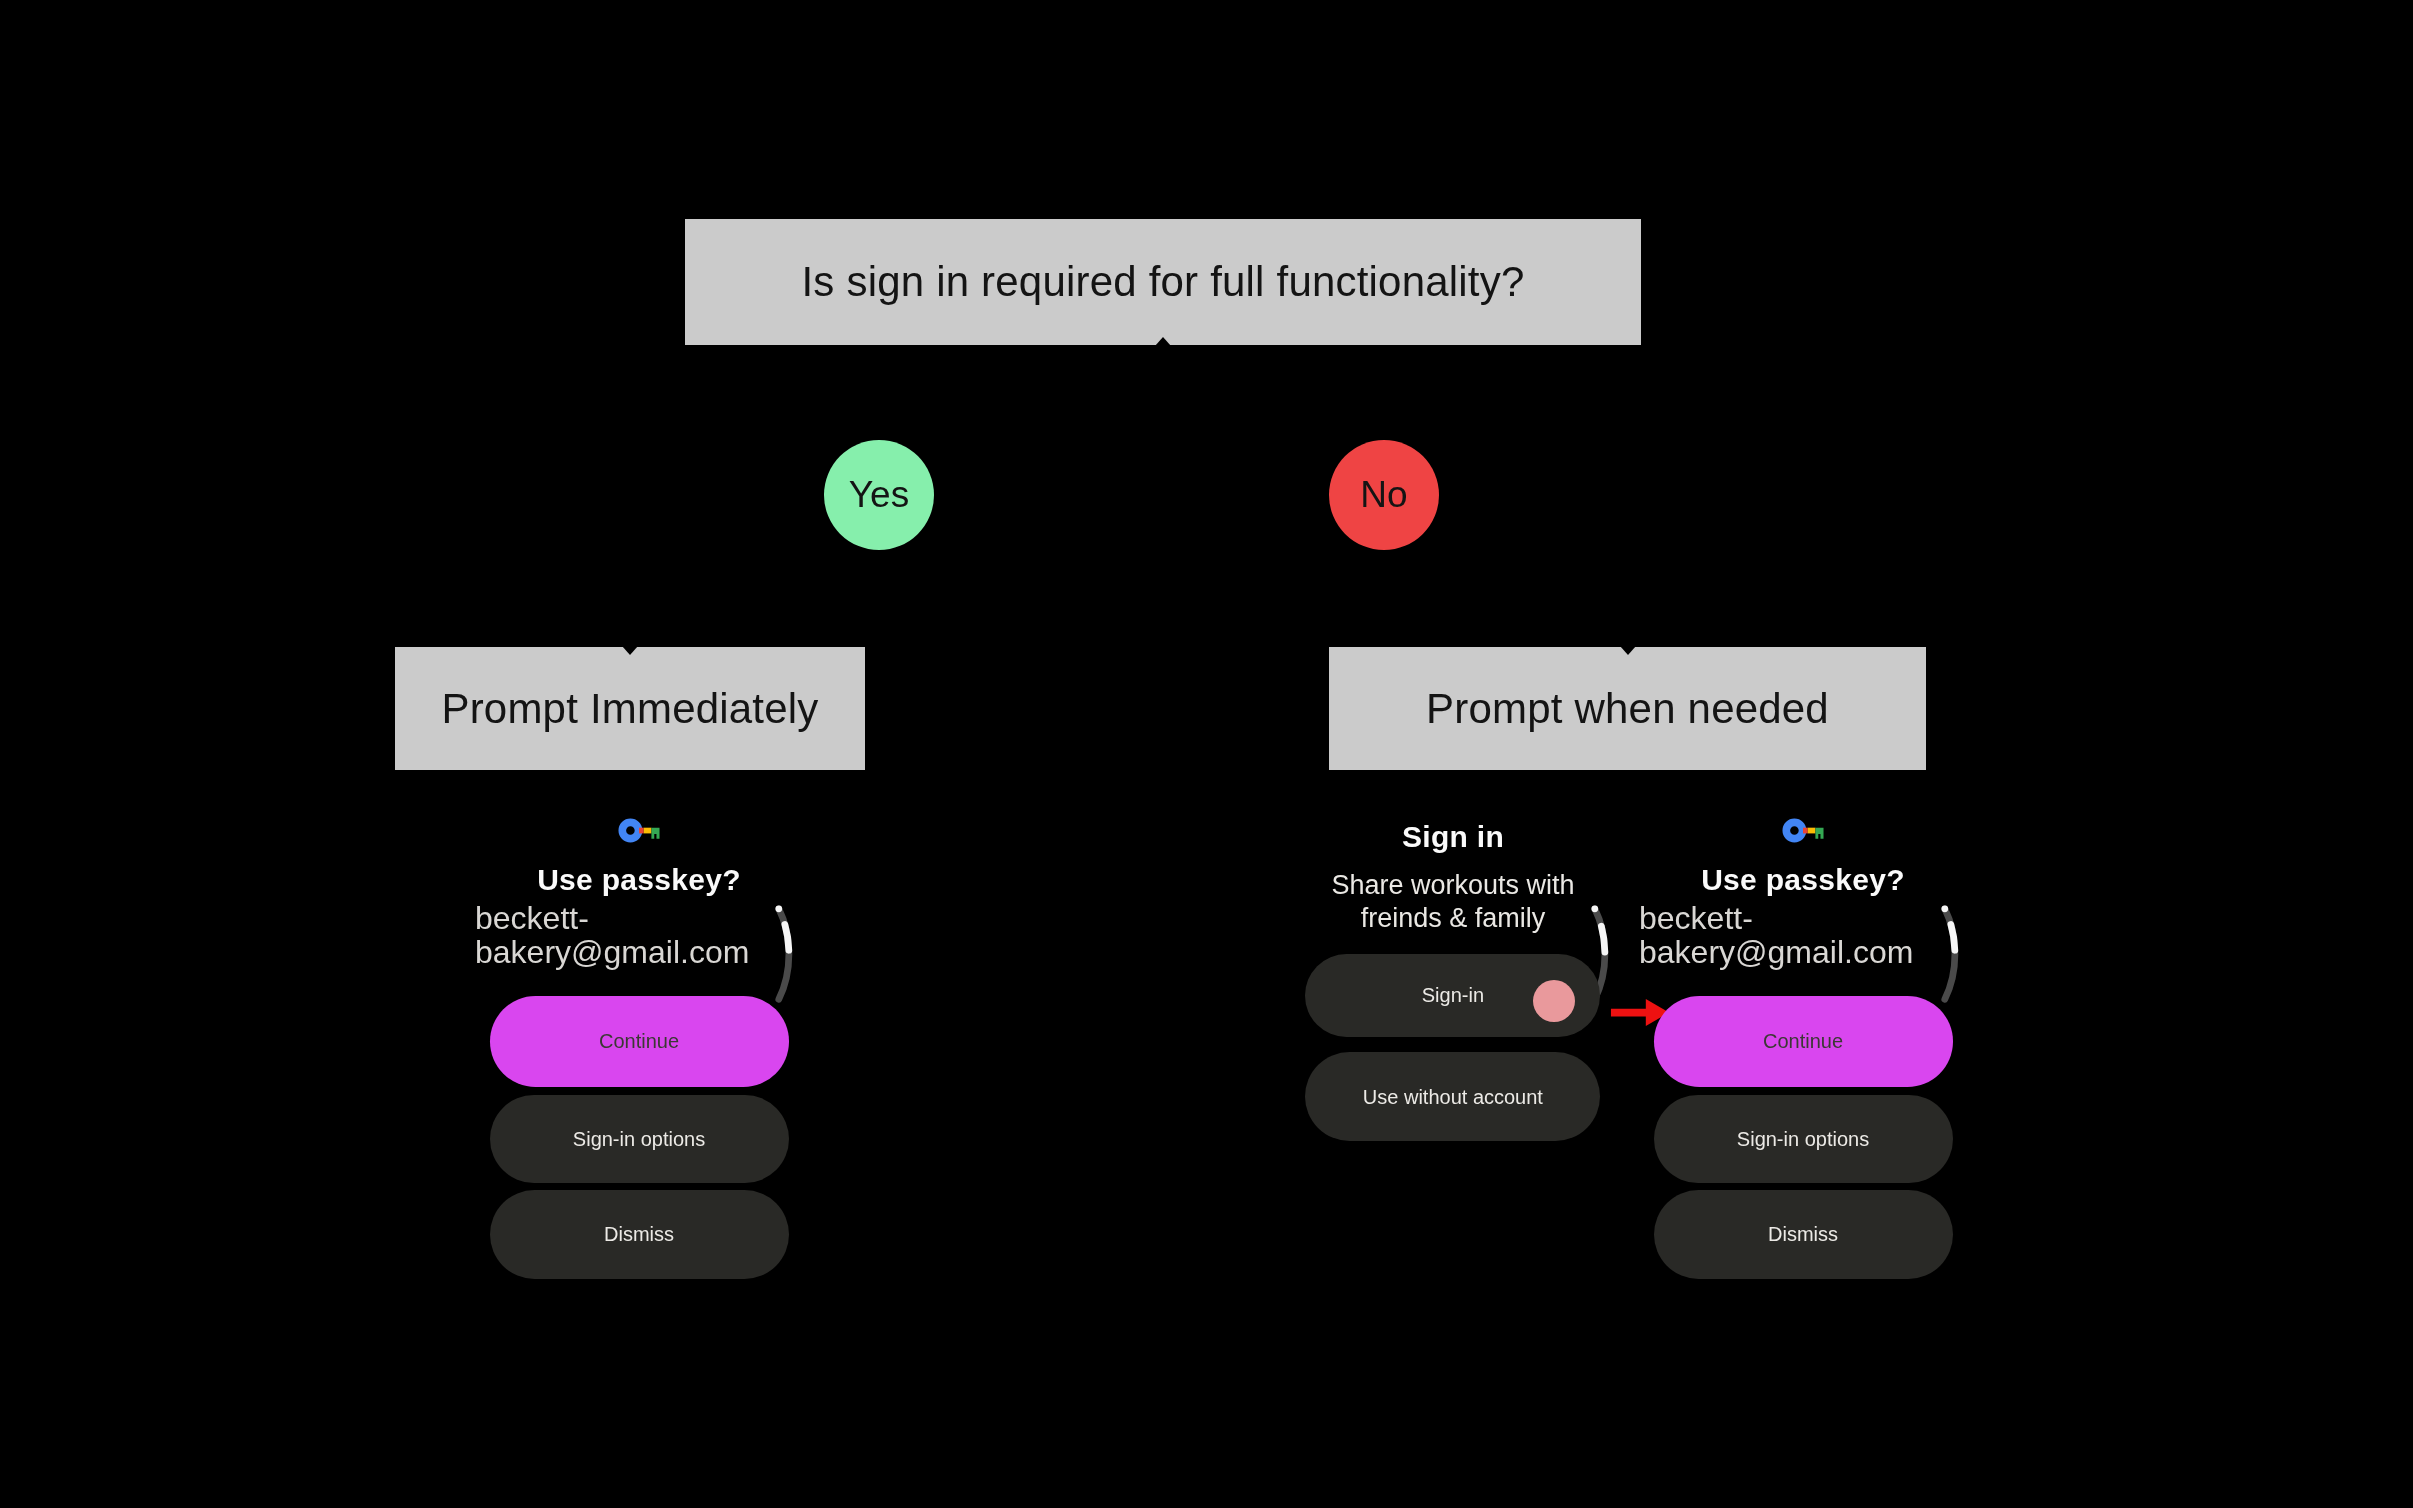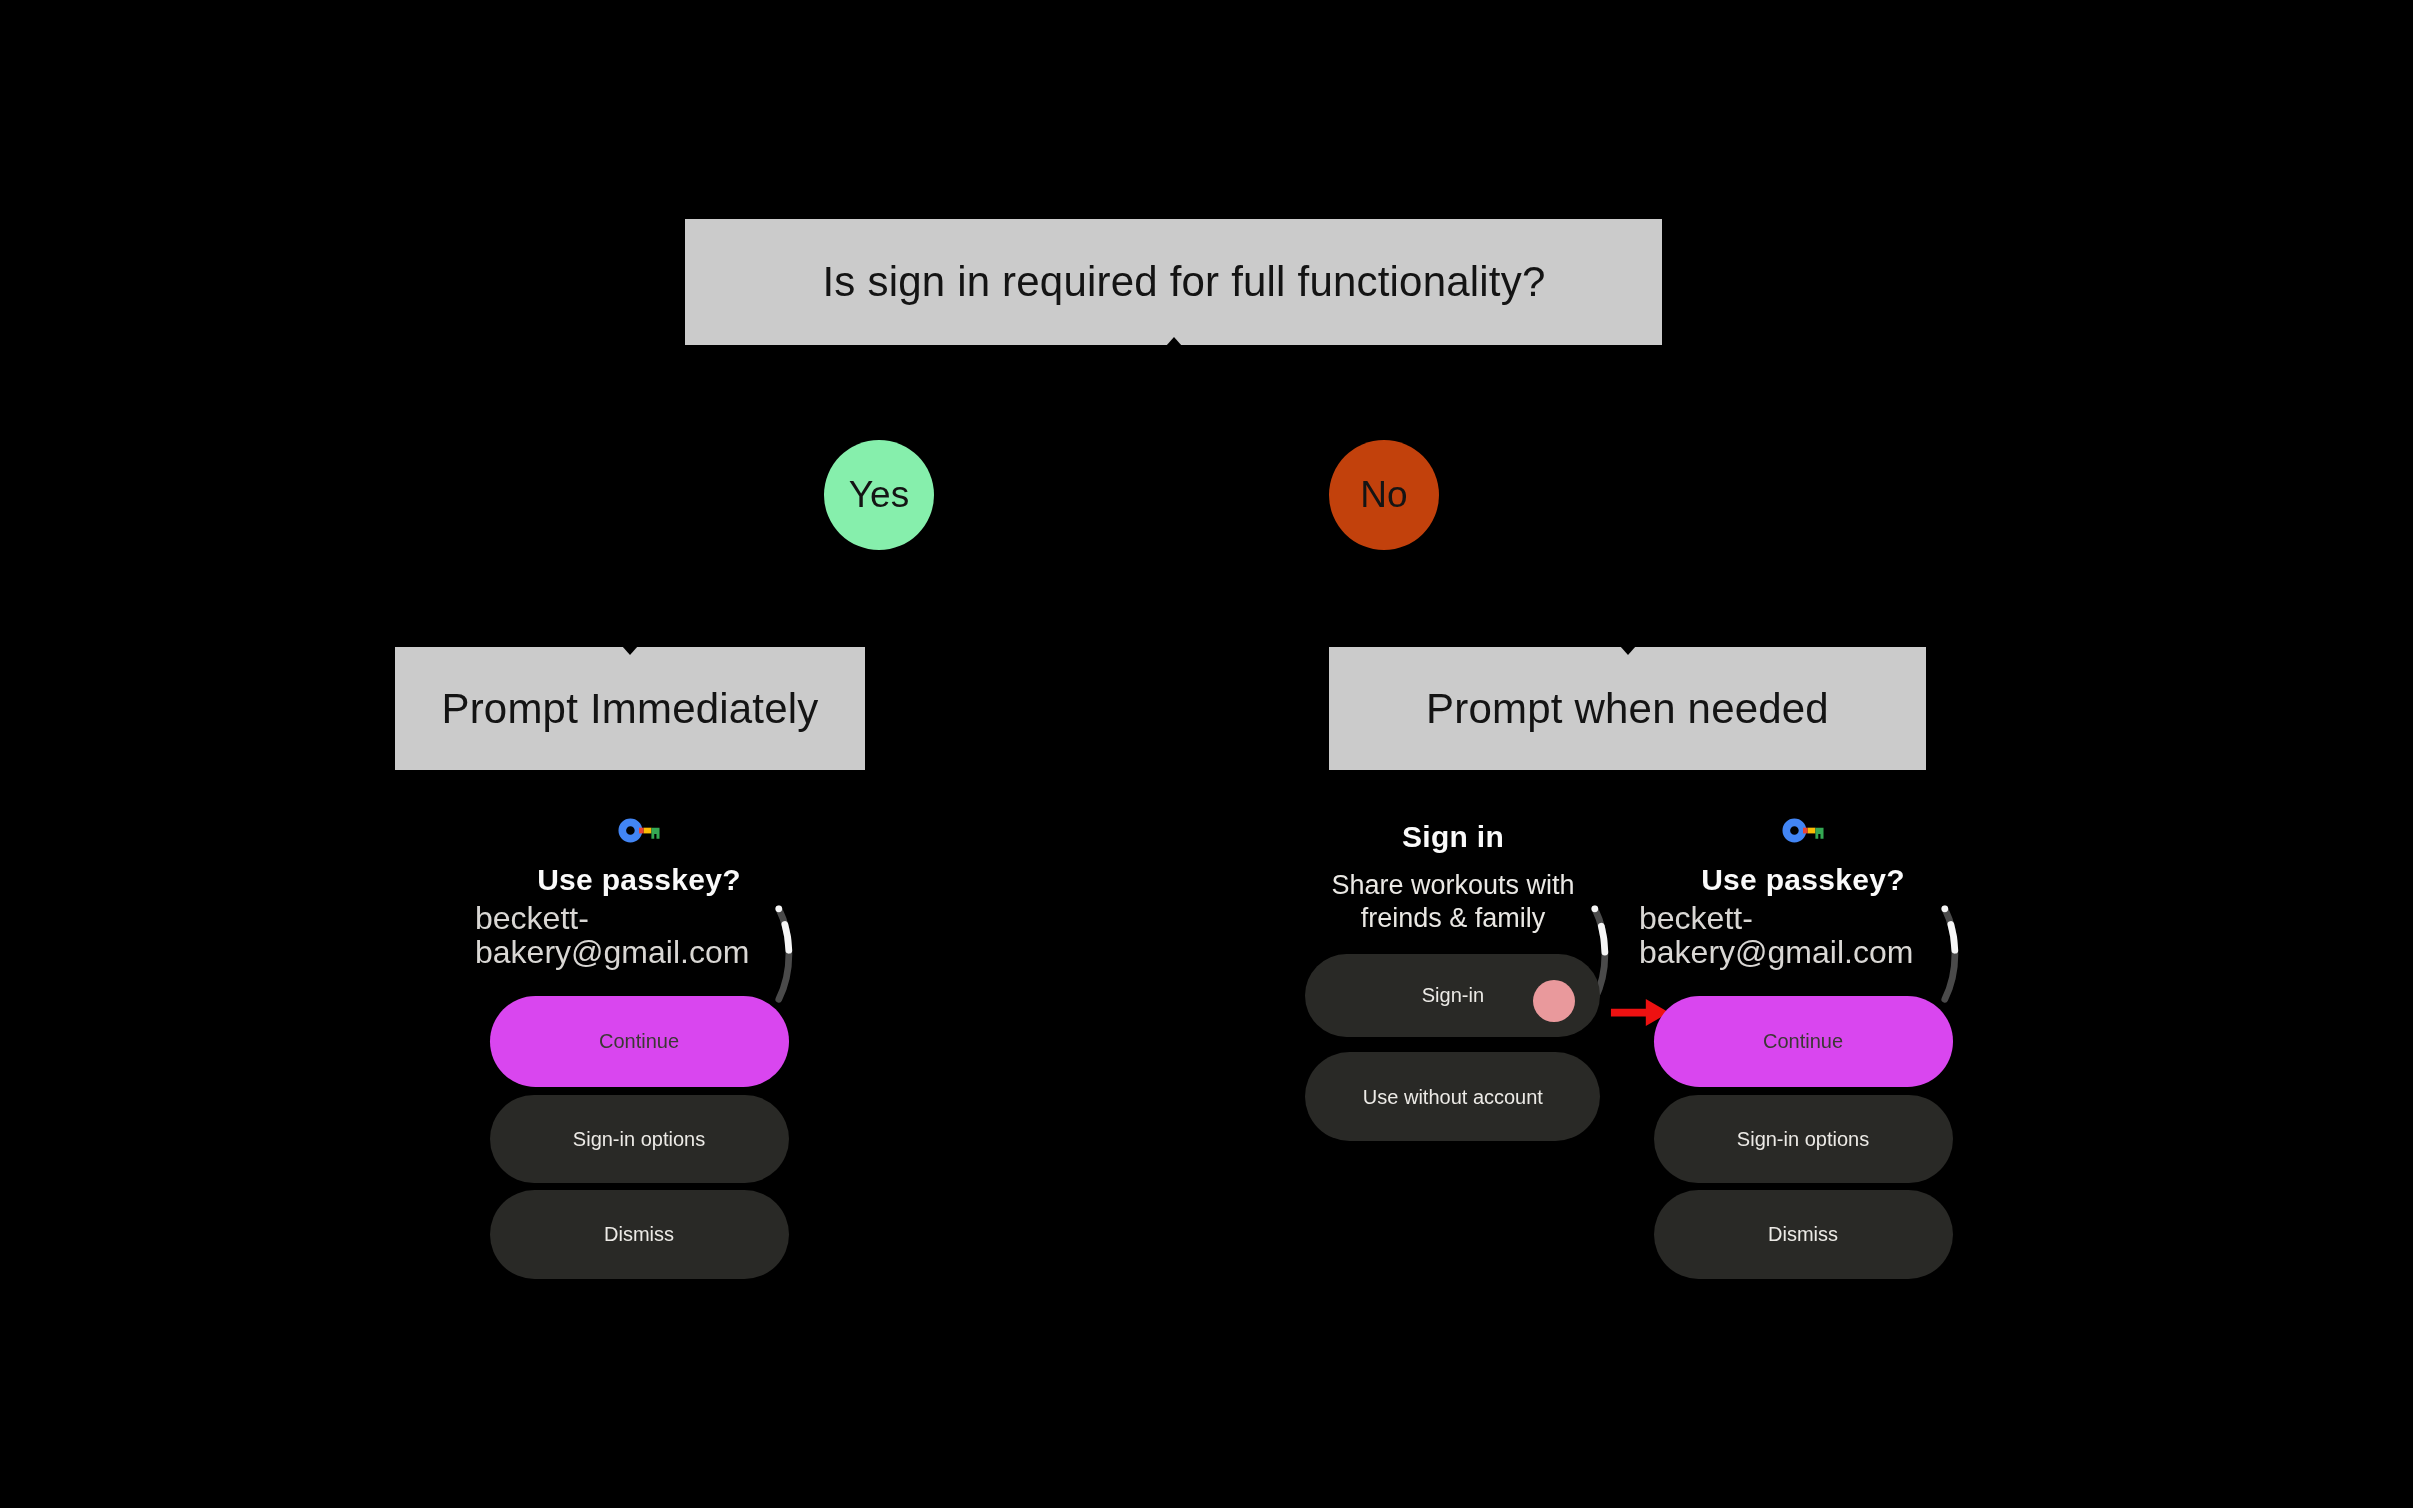--- a/index.html
+++ b/index.html
@@ -62,7 +62,7 @@
 </head>
 <body>
 
-<div class="flowbox" style="left:685px;top:219px;width:956px;height:126px;padding-left:21px;">
+<div class="flowbox" style="left:685px;top:219px;width:956px;height:126px;">
   <span>Is sign in required for full functionality?</span>
   <span class="notch notch-bottom"></span>
 </div>

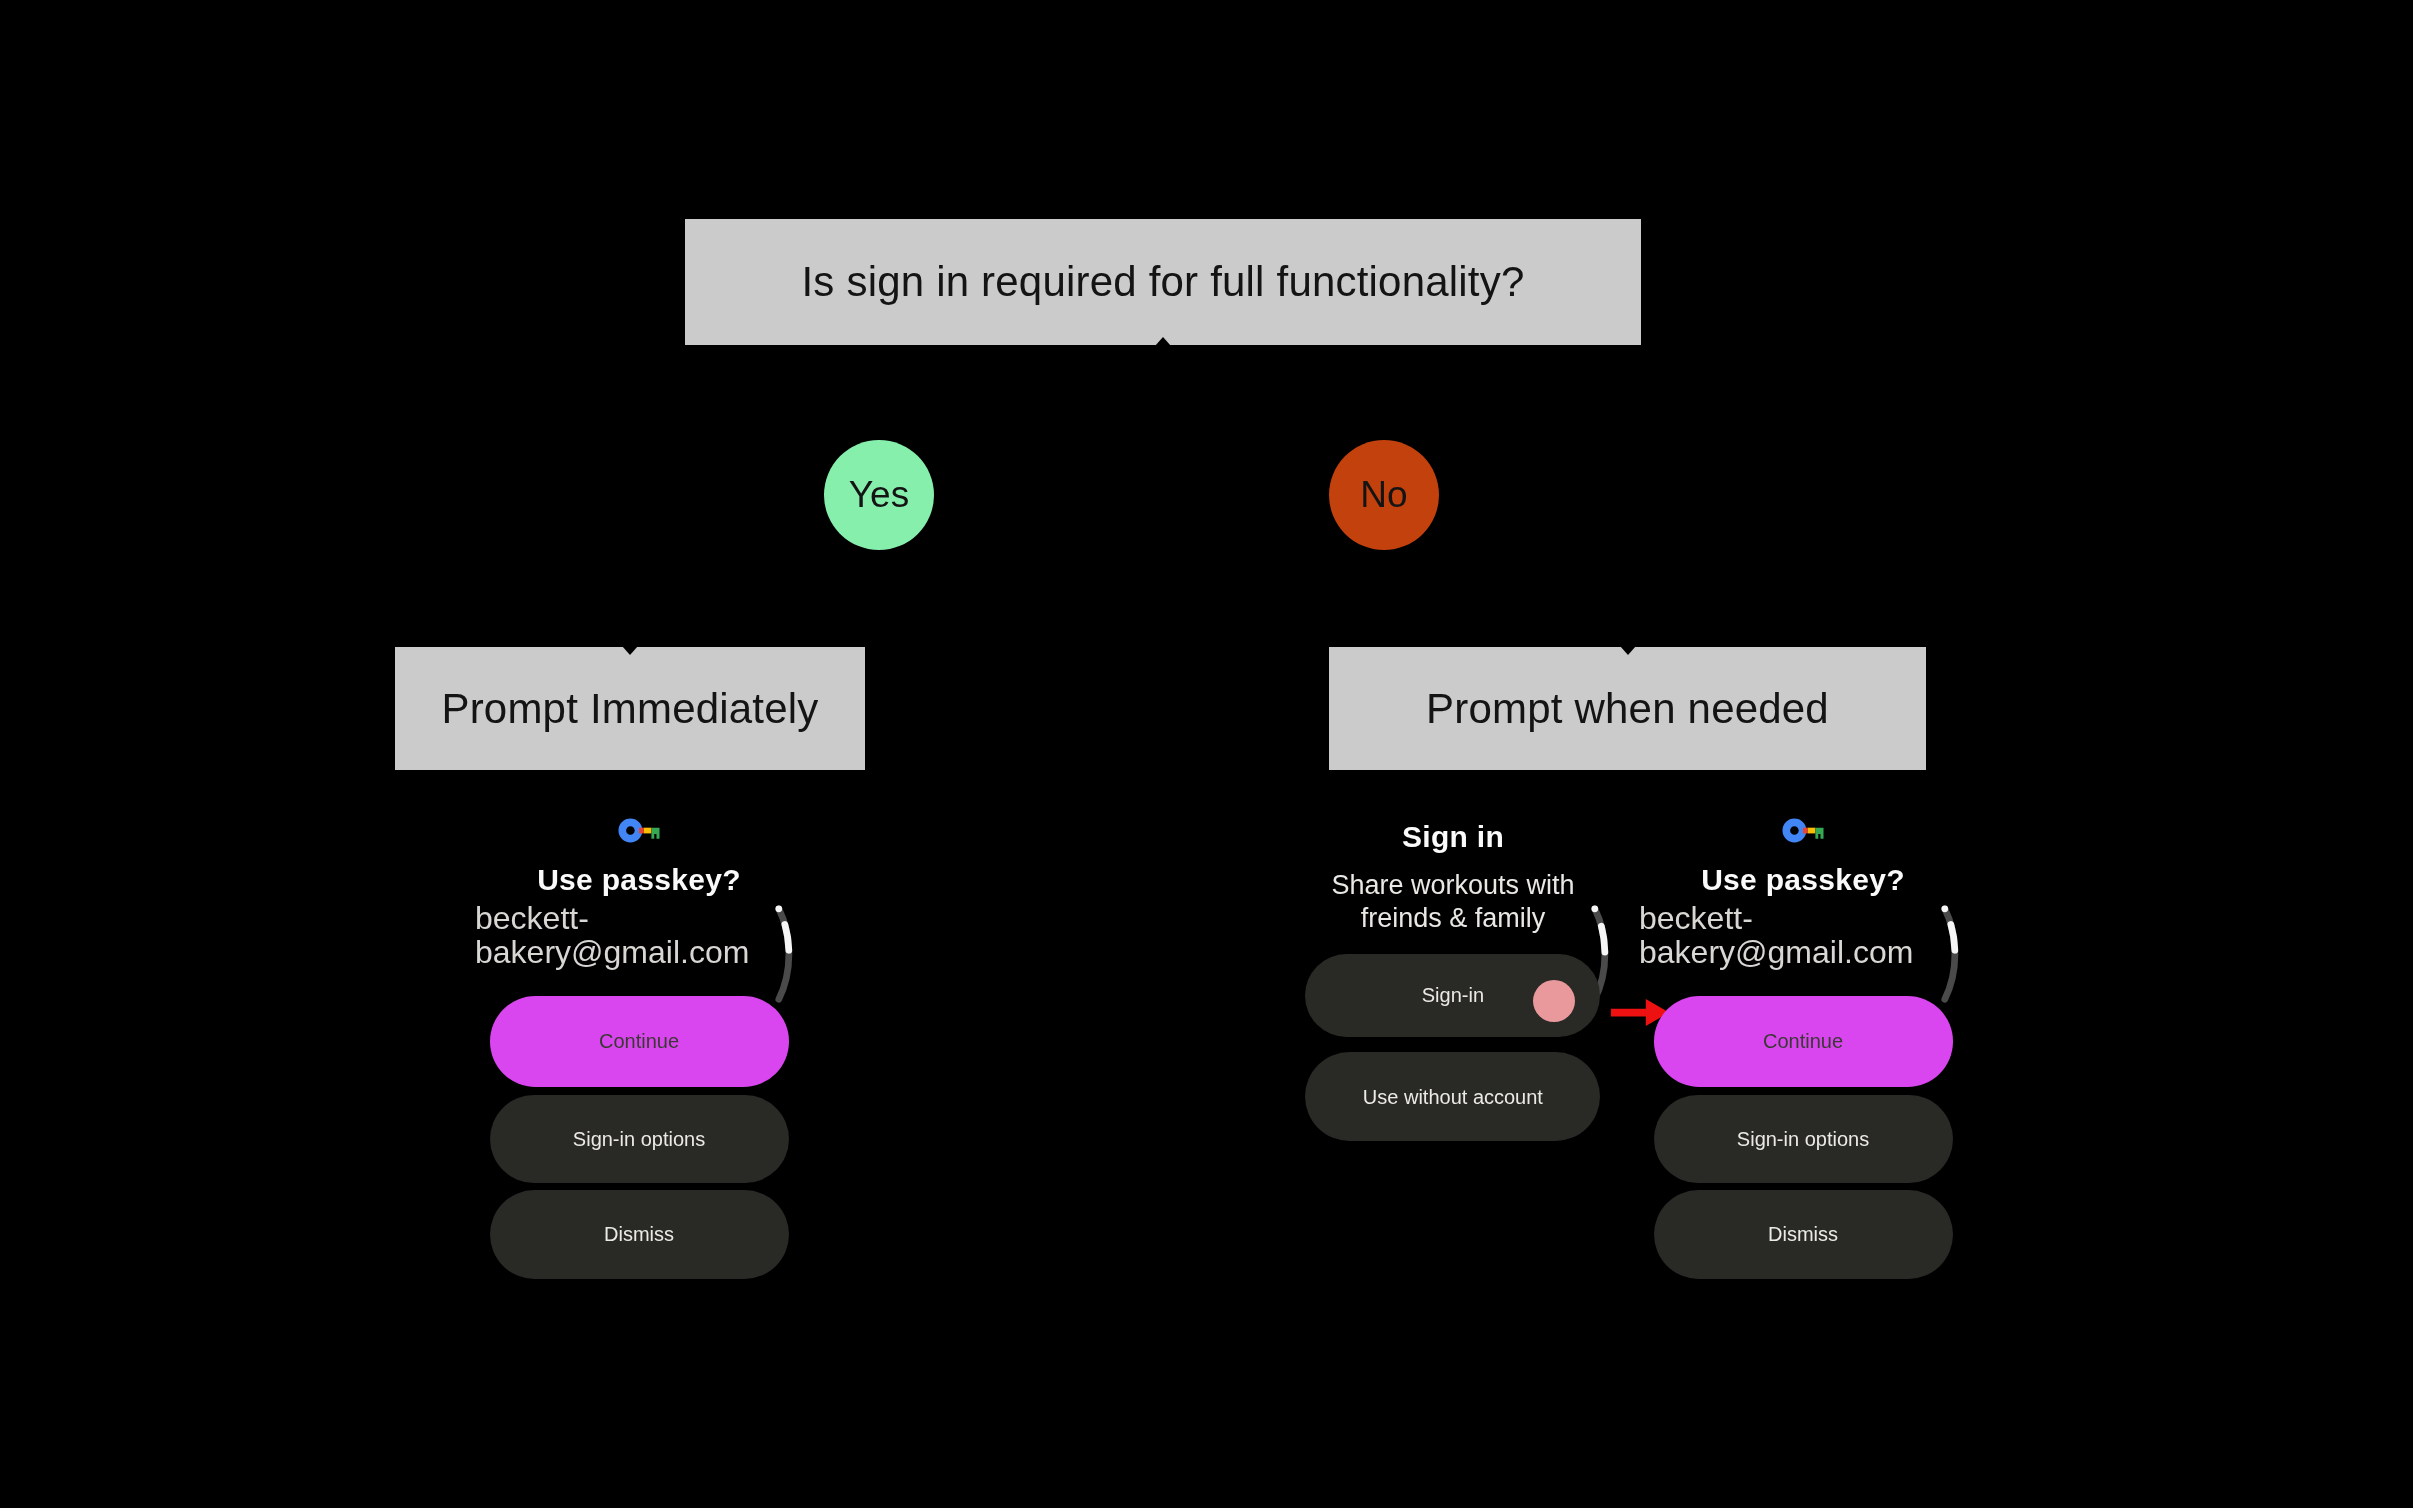--- a/index.html
+++ b/index.html
@@ -30,7 +30,7 @@
     font-size:37px;color:#141414;
   }
   .node-yes{background:#86efac;}
-  .node-no{background:#c2410c;}
+  .node-no{background:#ef4444;}
 
   
   .watch{position:absolute;width:328px;}

